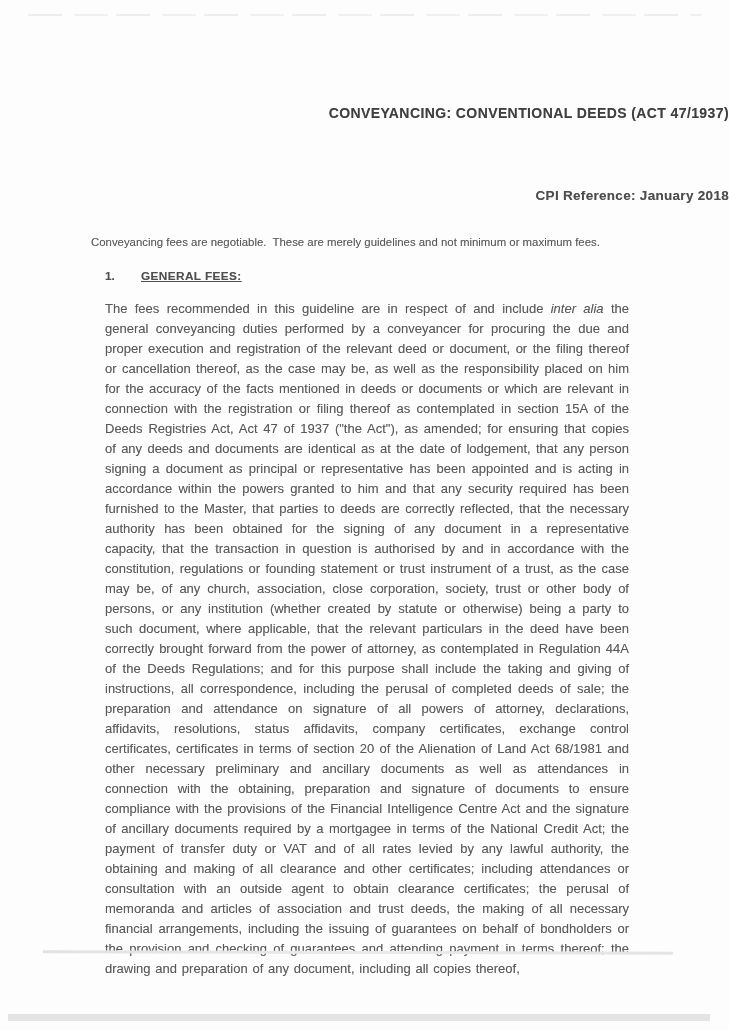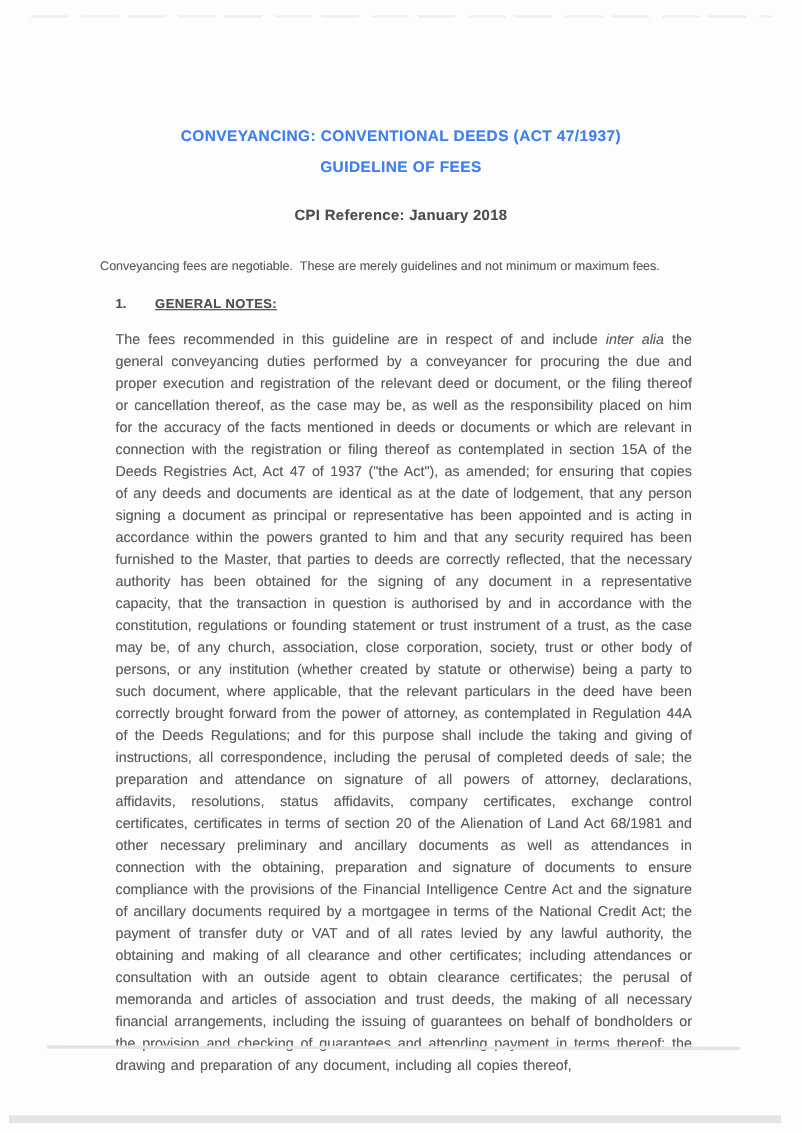--- a/index.html
+++ b/index.html
@@ -49,15 +49,15 @@
   }
   .title-block {
     position: absolute;
-    top: 109px;
+    top: 99px;
     left: 0;
     width: 729px;
-    text-align: center;
+    text-align: right;
     font-weight: bold;
     font-size: 14px;
     line-height: 28px;
     letter-spacing: 0.4px;
-    color: #3b82f6;
+    color: #404040;
     text-shadow: 0 0 0.5px rgba(80,80,80,0.45);
   }
   .cpi-line {

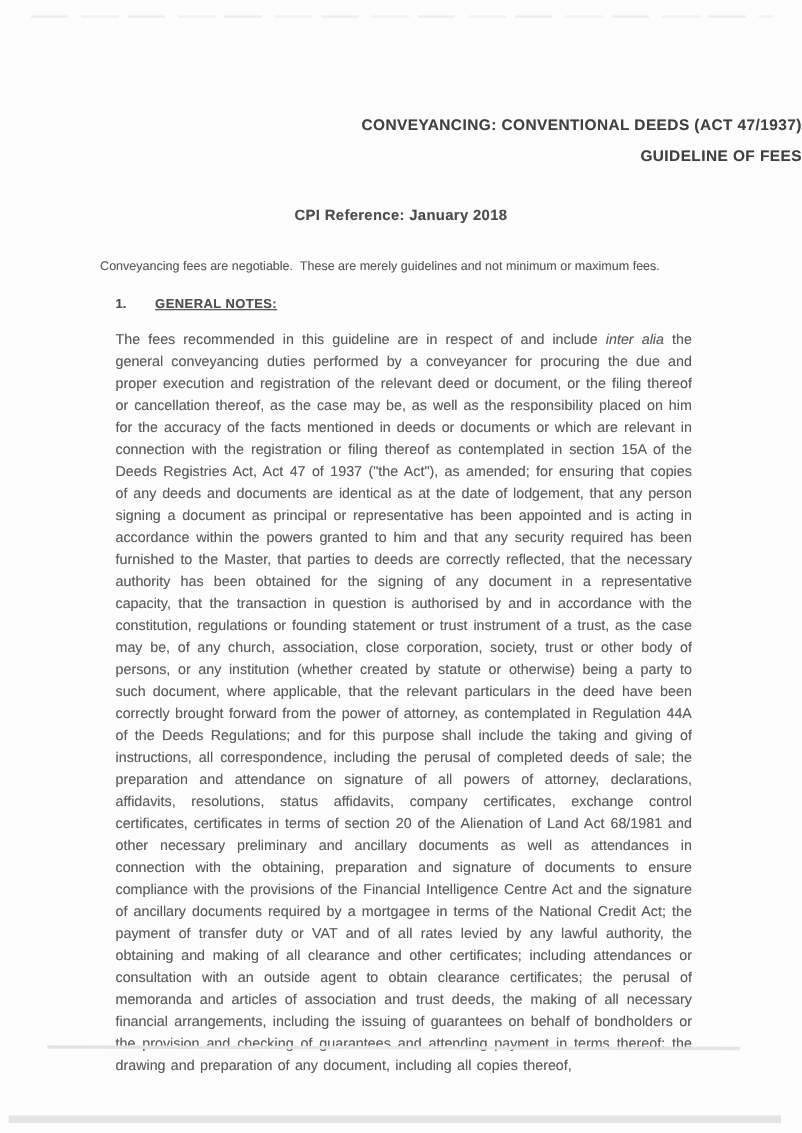--- a/index.html
+++ b/index.html
@@ -123,7 +123,6 @@
 
   <div class="title-block">
     <div>CONVEYANCING: CONVENTIONAL DEEDS (ACT 47/1937)</div>
-    <div>GUIDELINE OF FEES</div>
   </div>
 
   <div class="cpi-line">CPI Reference: January 2018</div>

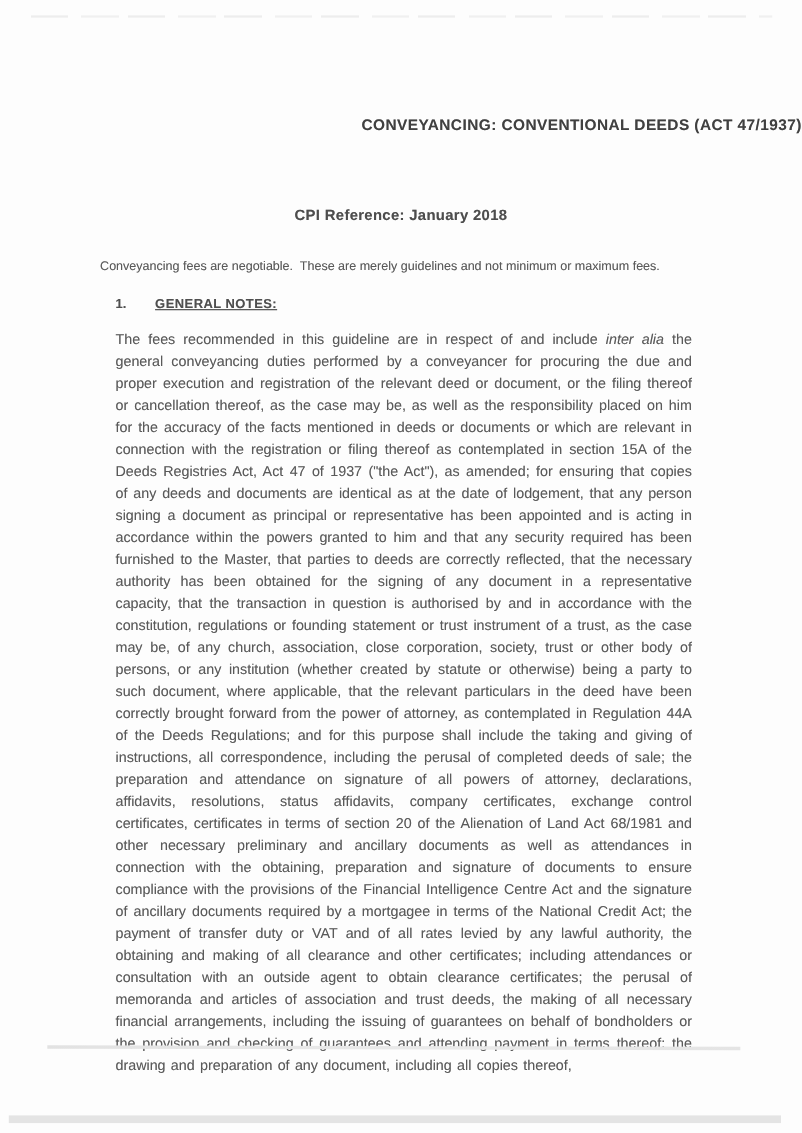--- a/index.html
+++ b/index.html
@@ -65,7 +65,7 @@
     top: 188px;
     left: 0;
     width: 729px;
-    text-align: center;
+    text-align: right;
     font-weight: bold;
     font-size: 13.5px;
     letter-spacing: 0.3px;

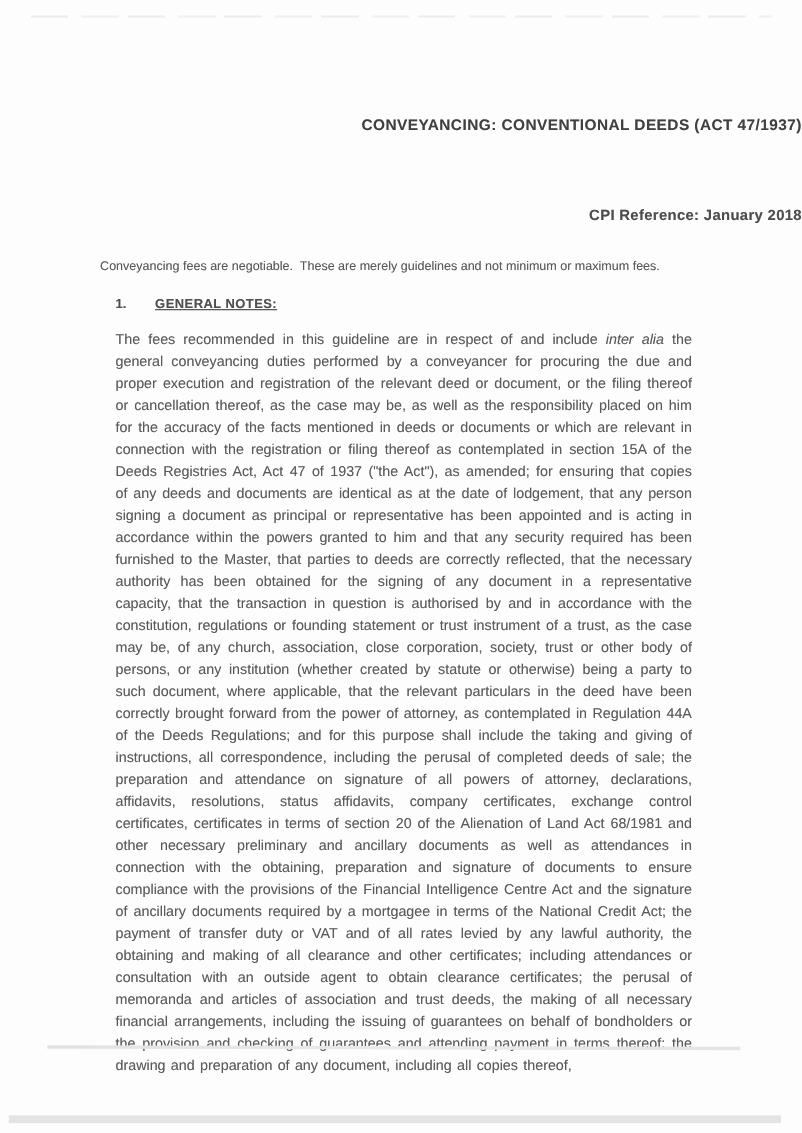--- a/index.html
+++ b/index.html
@@ -130,7 +130,7 @@
   <div class="intro-line">Conveyancing fees are negotiable.  These are merely guidelines and not minimum or maximum fees.</div>
 
   <div class="section-heading">
-    <span class="section-number">1.</span><span class="section-title">GENERAL NOTES:</span>
+    <span class="section-number">1.</span><span class="section-title">GENERAL FEES:</span>
   </div>
 
   <div class="body-paragraph"><span>The fees recommended in this guideline are in respect of and include </span><span style="font-style: italic;">inter alia</span><span> the general conveyancing duties performed by a conveyancer for procuring the due and proper execution and registration of the relevant deed or document, or the filing thereof or cancellation thereof, as the case may be, as well as the responsibility placed on him for the accuracy of the facts mentioned in deeds or documents or which are relevant in connection with the registration or filing thereof as contemplated in section 15A of the Deeds Registries Act, Act 47 of 1937 ("the Act"), as amended; for ensuring that copies of any deeds and documents are identical as at the date of lodgement, that any person signing a document as principal or representative has been appointed and is acting in accordance within the powers granted to him and that any security required has been furnished to the Master, that parties to deeds are correctly reflected, that the necessary authority has been obtained for the signing of any document in a representative capacity, that the transaction in question is authorised by and in accordance with the constitution, regulations or founding statement or trust instrument of a trust, as the case may be, of any church, association, close corporation, society, trust or other body of persons, or any institution (whether created by statute or otherwise) being a party to such document, where applicable, that the relevant particulars in the deed have been correctly brought forward from the power of attorney, as contemplated in Regulation 44A of the Deeds Regulations; and for this purpose shall include the taking and giving of instructions, all correspondence, including the perusal of completed deeds of sale; the preparation and attendance on signature of all powers of attorney, declarations, affidavits, resolutions, status affidavits, company certificates, exchange control certificates, certificates in terms of section 20 of the Alienation of Land Act 68/1981 and other necessary preliminary and ancillary documents as well as attendances in connection with the obtaining, preparation and signature of documents to ensure compliance with the provisions of the Financial Intelligence Centre Act and the signature of ancillary documents required by a mortgagee in terms of the National Credit Act; the payment of transfer duty or VAT and of all rates levied by any lawful authority, the obtaining and making of all clearance and other certificates; including attendances or consultation with an outside agent to obtain clearance certificates; the perusal of memoranda and articles of association and trust deeds, the making of all necessary financial arrangements, including the issuing of guarantees on behalf of bondholders or the provision and checking of guarantees and attending payment in terms thereof; the drawing and preparation of any document, including all copies thereof,</span></div>

